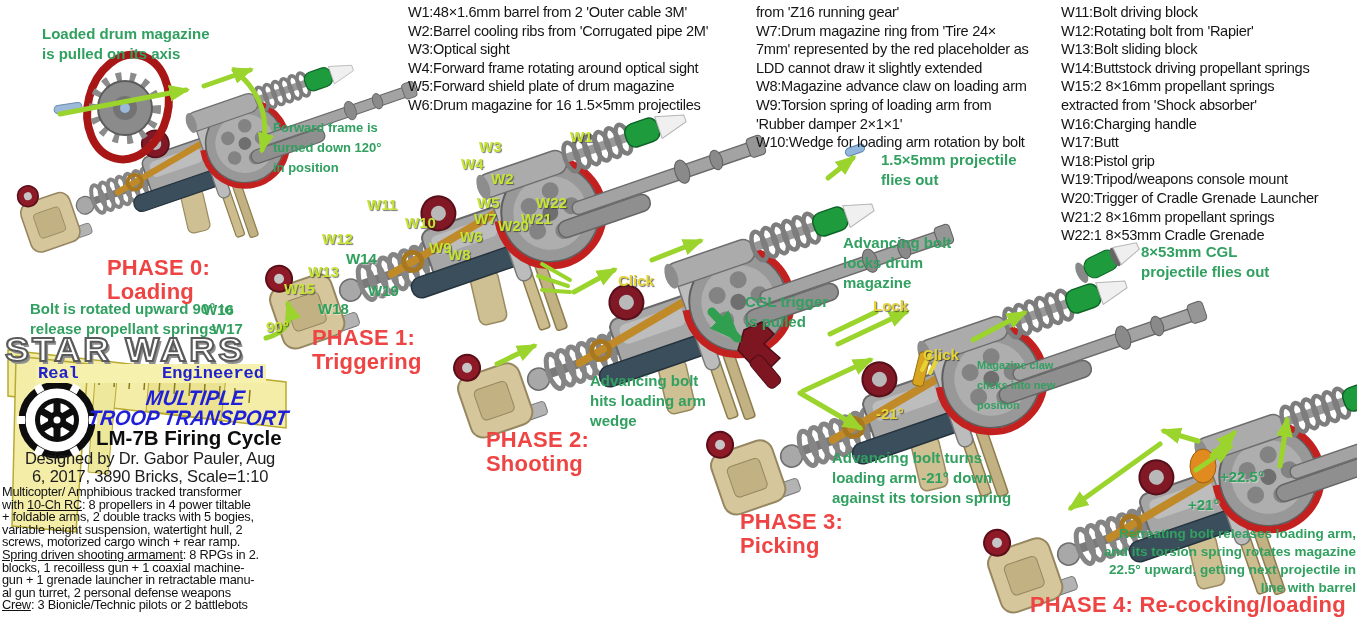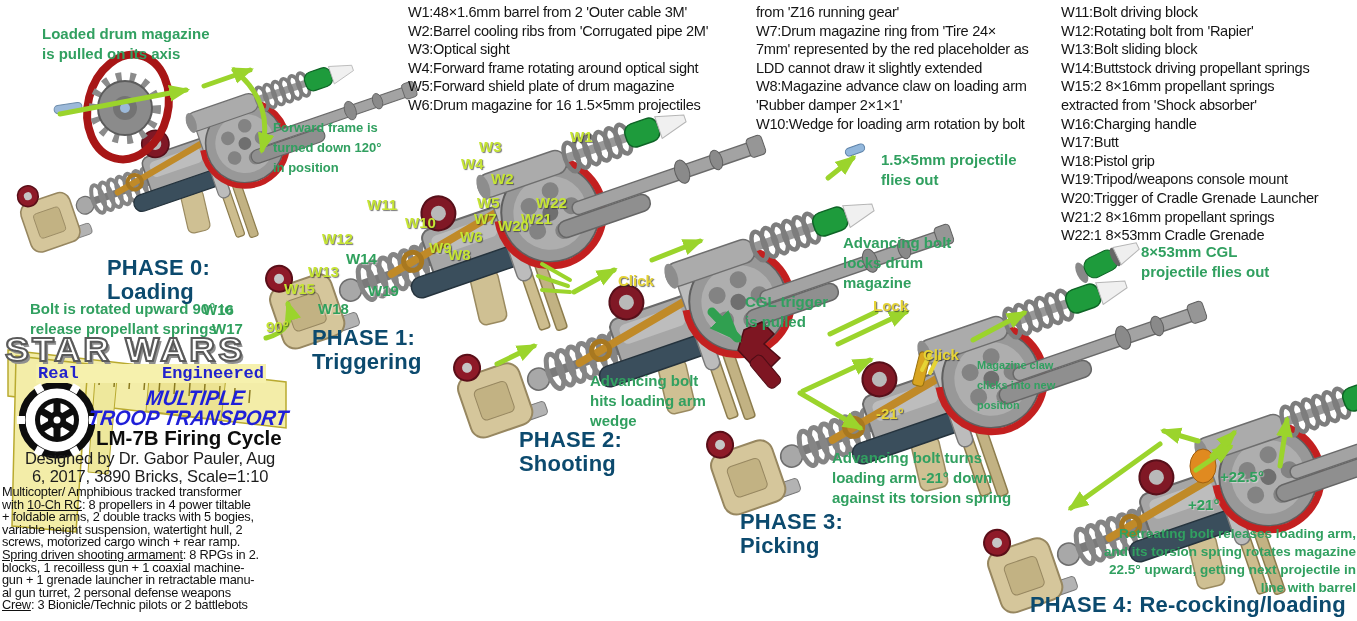--- a/index.html
+++ b/index.html
@@ -236,6 +236,7 @@
         <div>7mm' represented by the red placeholder as</div>
         <div>LDD cannot draw it slightly extended</div>
         <div>W8:Magazine advance claw on loading arm</div>
+        <div>W9:Torsion spring of loading arm from</div>
         <div>'Rubber damper 2×1×1'</div>
         <div>W10:Wedge for loading arm rotation by bolt</div>
       </div>

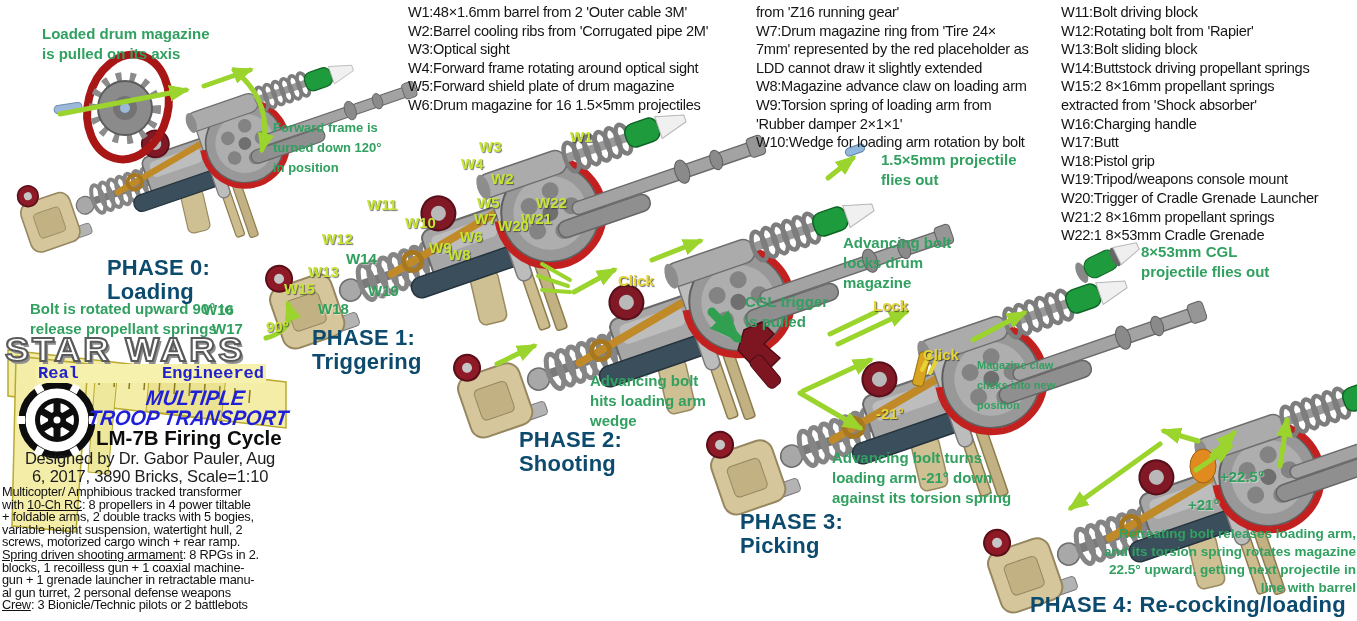--- a/index.html
+++ b/index.html
@@ -9,7 +9,7 @@
   .abs{position:absolute;z-index:3;}
   .pcol{font-size:14.6px;line-height:18.6px;color:#151515;letter-spacing:-0.3px;white-space:nowrap;}
   .ann{font-weight:bold;color:#31a060;white-space:nowrap;}
-  .ptitle{font-weight:bold;color:#0c4a6e;font-size:22px;line-height:23.5px;white-space:nowrap;letter-spacing:0.2px;}
+  .ptitle{font-weight:bold;color:#ef4444;font-size:22px;line-height:23.5px;white-space:nowrap;letter-spacing:0.2px;}
   .wl{font-weight:bold;font-size:15px;white-space:nowrap;}
   .wl.yg{color:#c6e533;text-shadow:1px 1px 1px rgba(45,45,45,.65);}
   .wl.grn{color:#2fa05c;text-shadow:1px 1px 1px rgba(255,255,255,.45);}

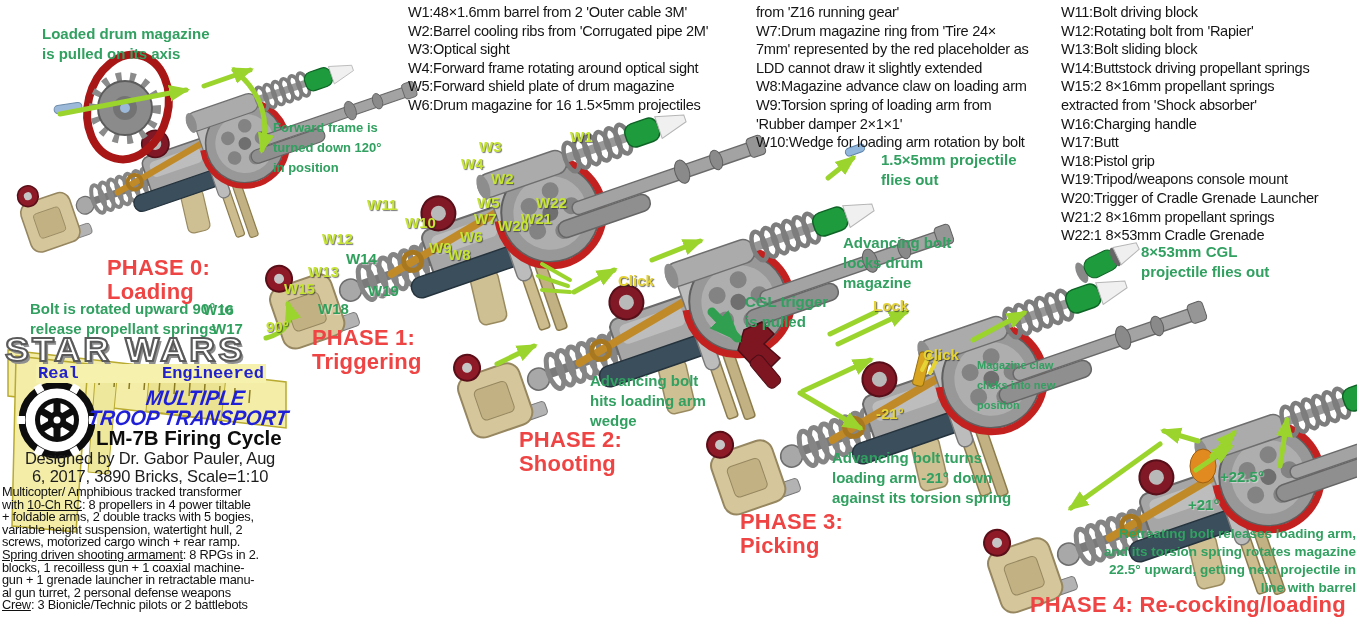--- a/index.html
+++ b/index.html
@@ -314,7 +314,7 @@
         <div>PHASE 1:</div>
         <div>Triggering</div>
       </div>
-      <div class="abs ptitle" style="left: 486px; top: 428px; margin-left: 33px;">
+      <div class="abs ptitle" style="left: 486px; top: 428px;">
         <div>PHASE 2:</div>
         <div>Shooting</div>
       </div>

